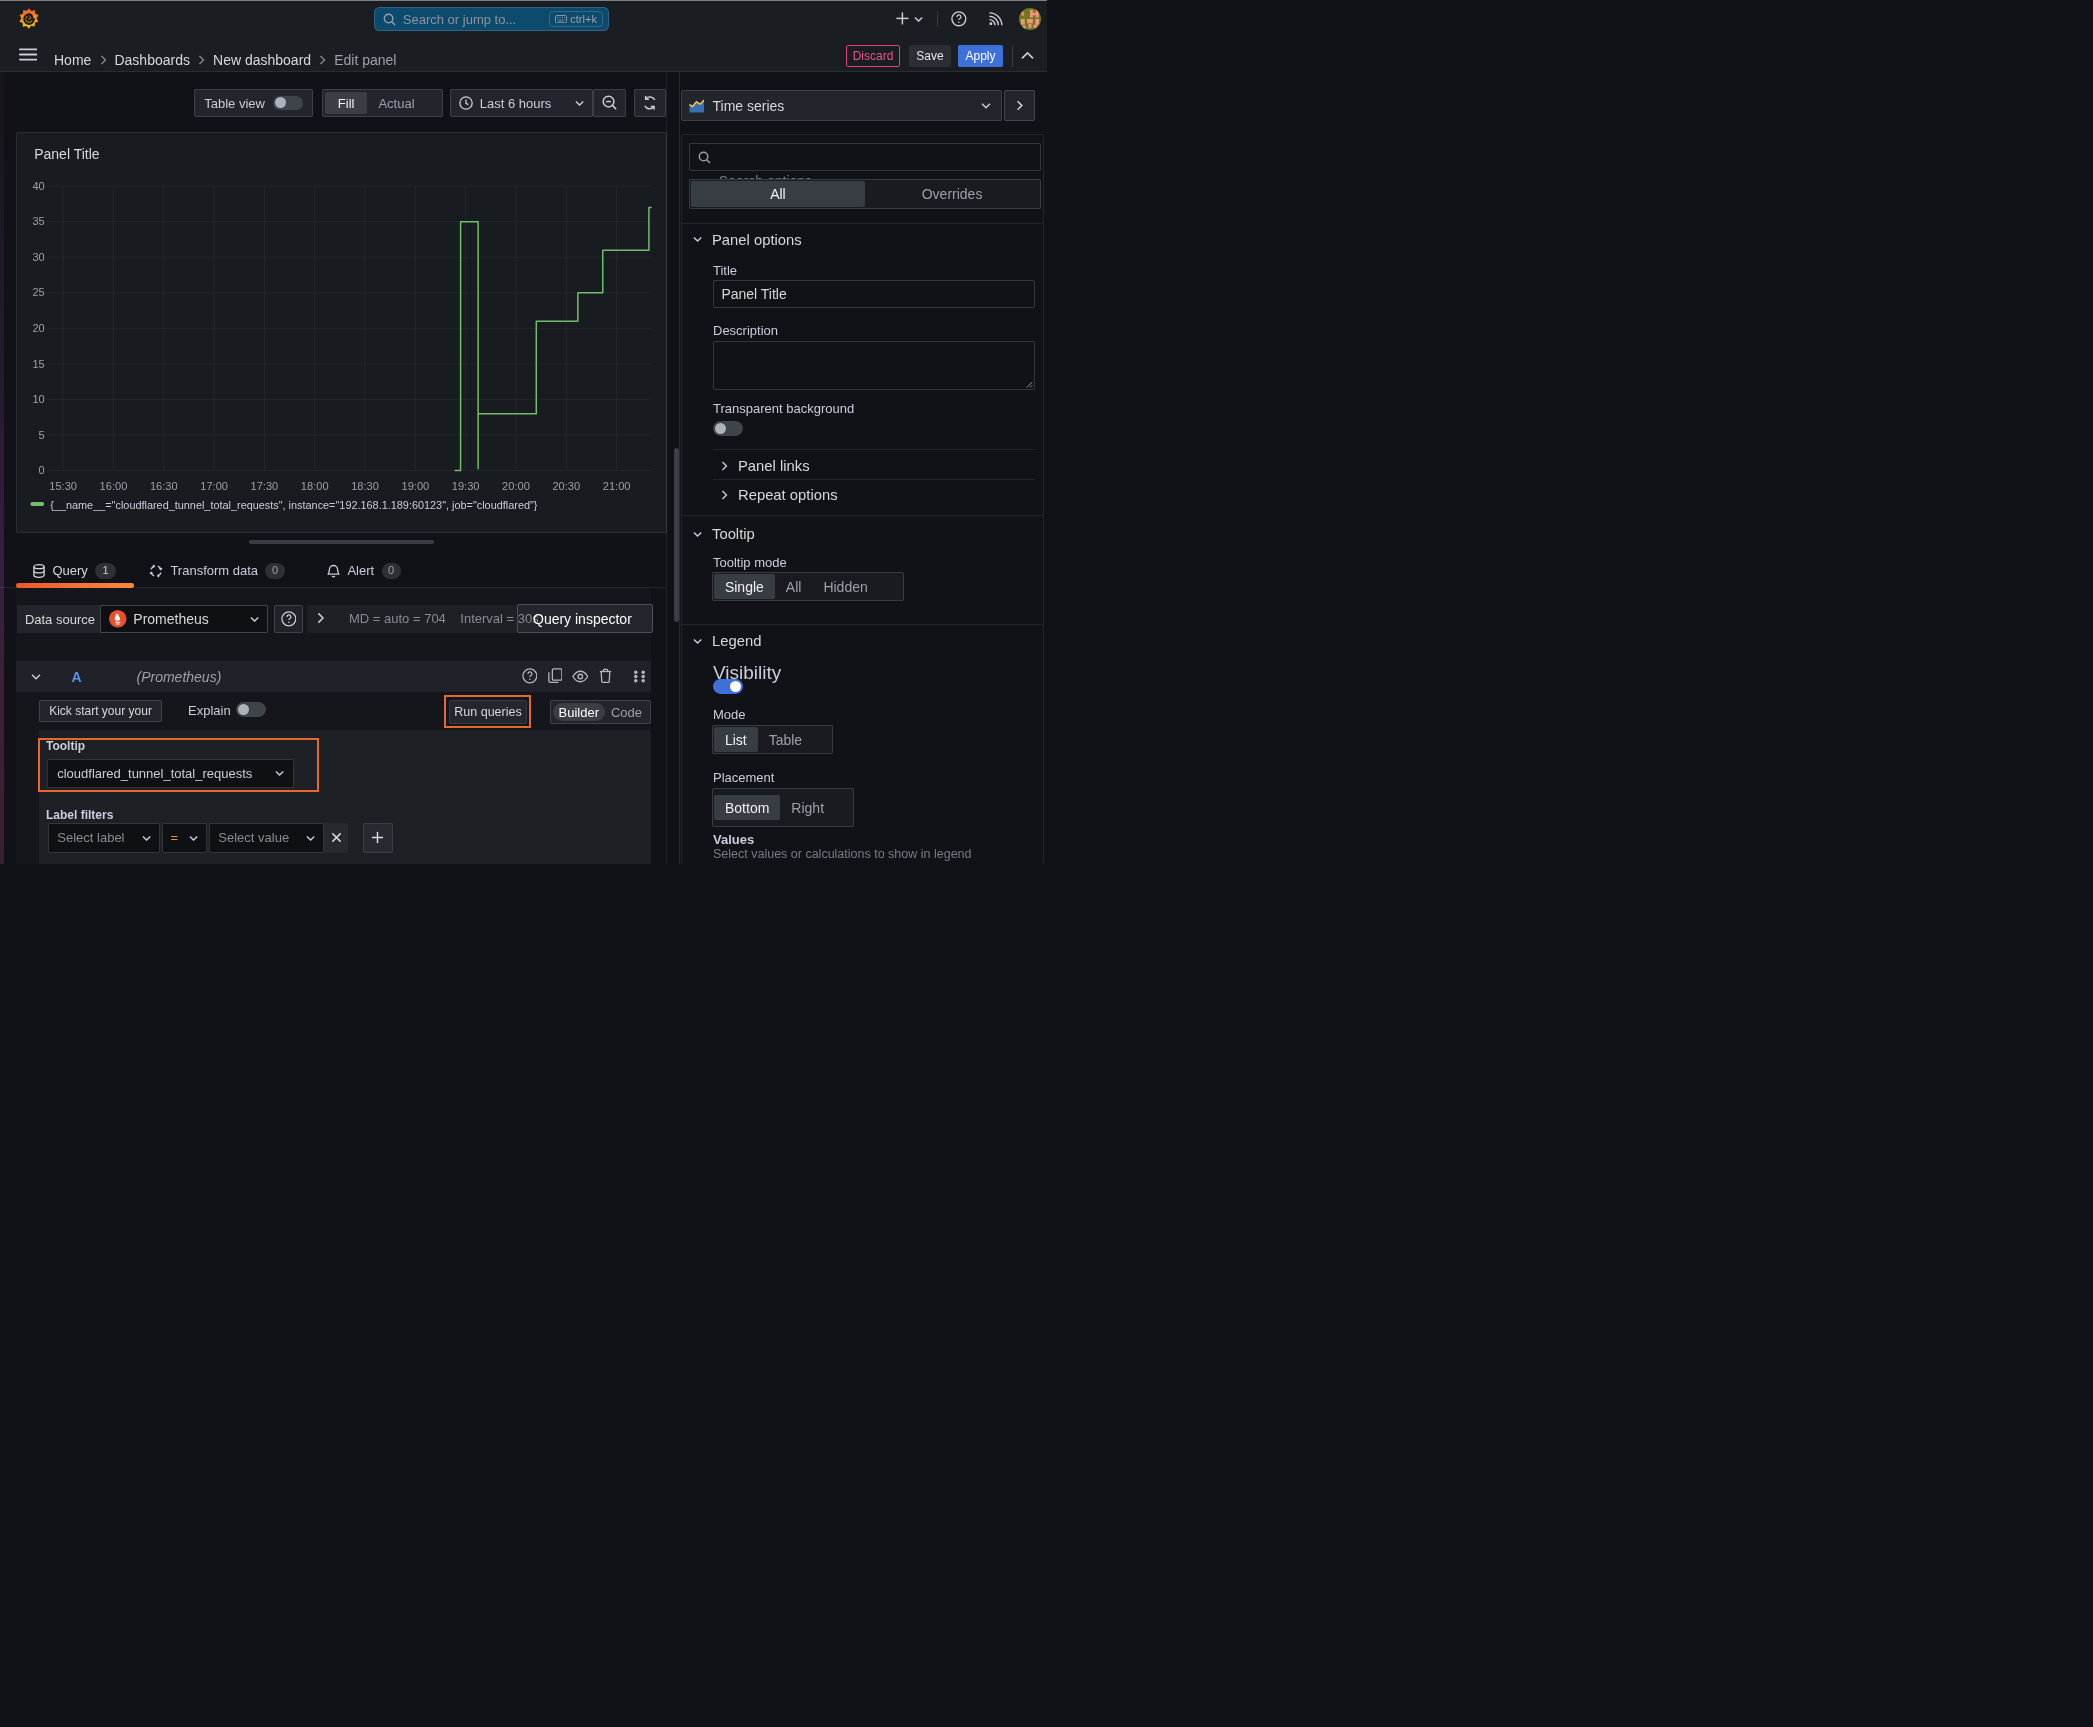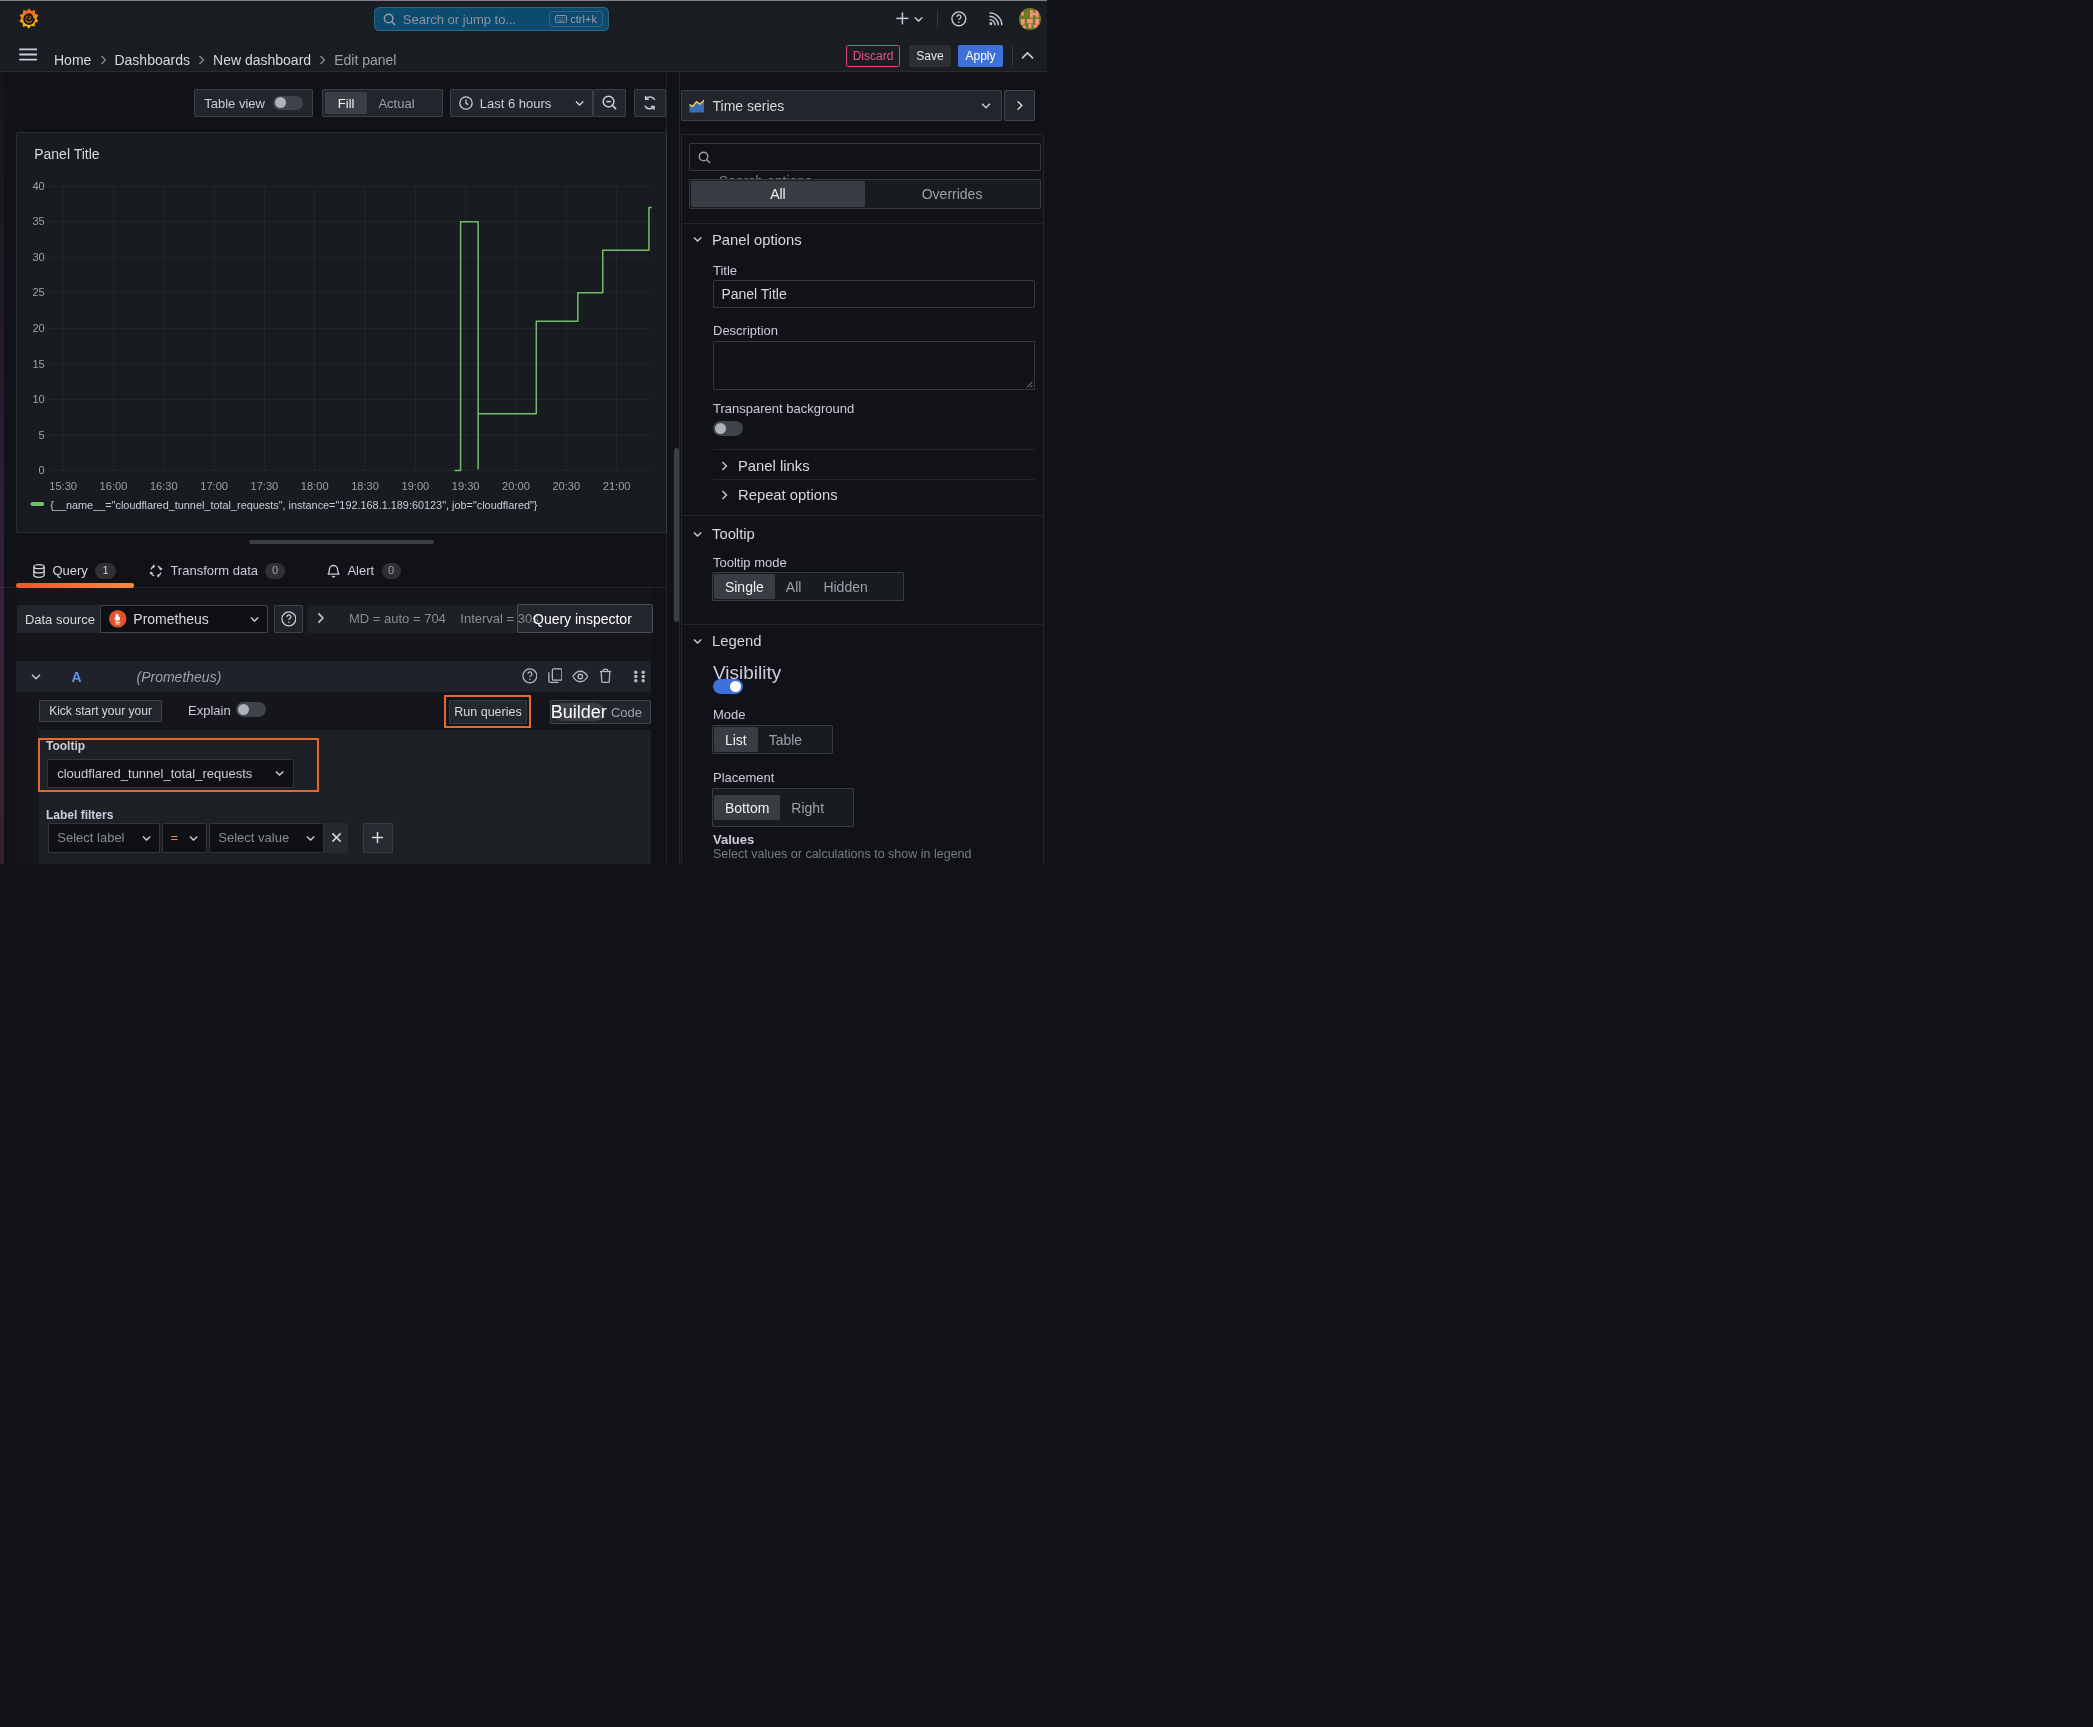--- a/index.html
+++ b/index.html
@@ -346,7 +346,7 @@
     <div class="abs" style="left:444px; top:695px; width:87px; height:33px; border:2.3px solid #e8672f;"></div>
     <div class="abs" style="left:449px; top:700px; width:78px; height:24px; background:#24272d; border:0.9px solid rgba(204,204,220,0.12); border-radius:1.8px; display:flex; align-items:center; justify-content:center; font-size:12.5px; color:#d8d9da;">Run queries</div>
     <div class="abs" style="left:550px; top:700px; width:101px; height:24px; background:#22252b; border:0.9px solid rgba(204,204,220,0.18); border-radius:1.8px; display:flex; align-items:center; padding:1.8px;">
-      <span style="background:#3b3e45; color:#fff; border-radius:9px; height:18.5px; display:inline-flex; align-items:center; justify-content:center; width:52px; font-size:18px;">Builder</span>
+      <span style="background:#3b3e45; color:#fff; border-radius:9px; height:18.5px; display:inline-flex; align-items:center; justify-content:center; width:52px; font-size:13px;">Builder</span>
       <span style="color:#9da0a8; font-size:13px; flex:1; text-align:center;">Code</span>
     </div>
 

